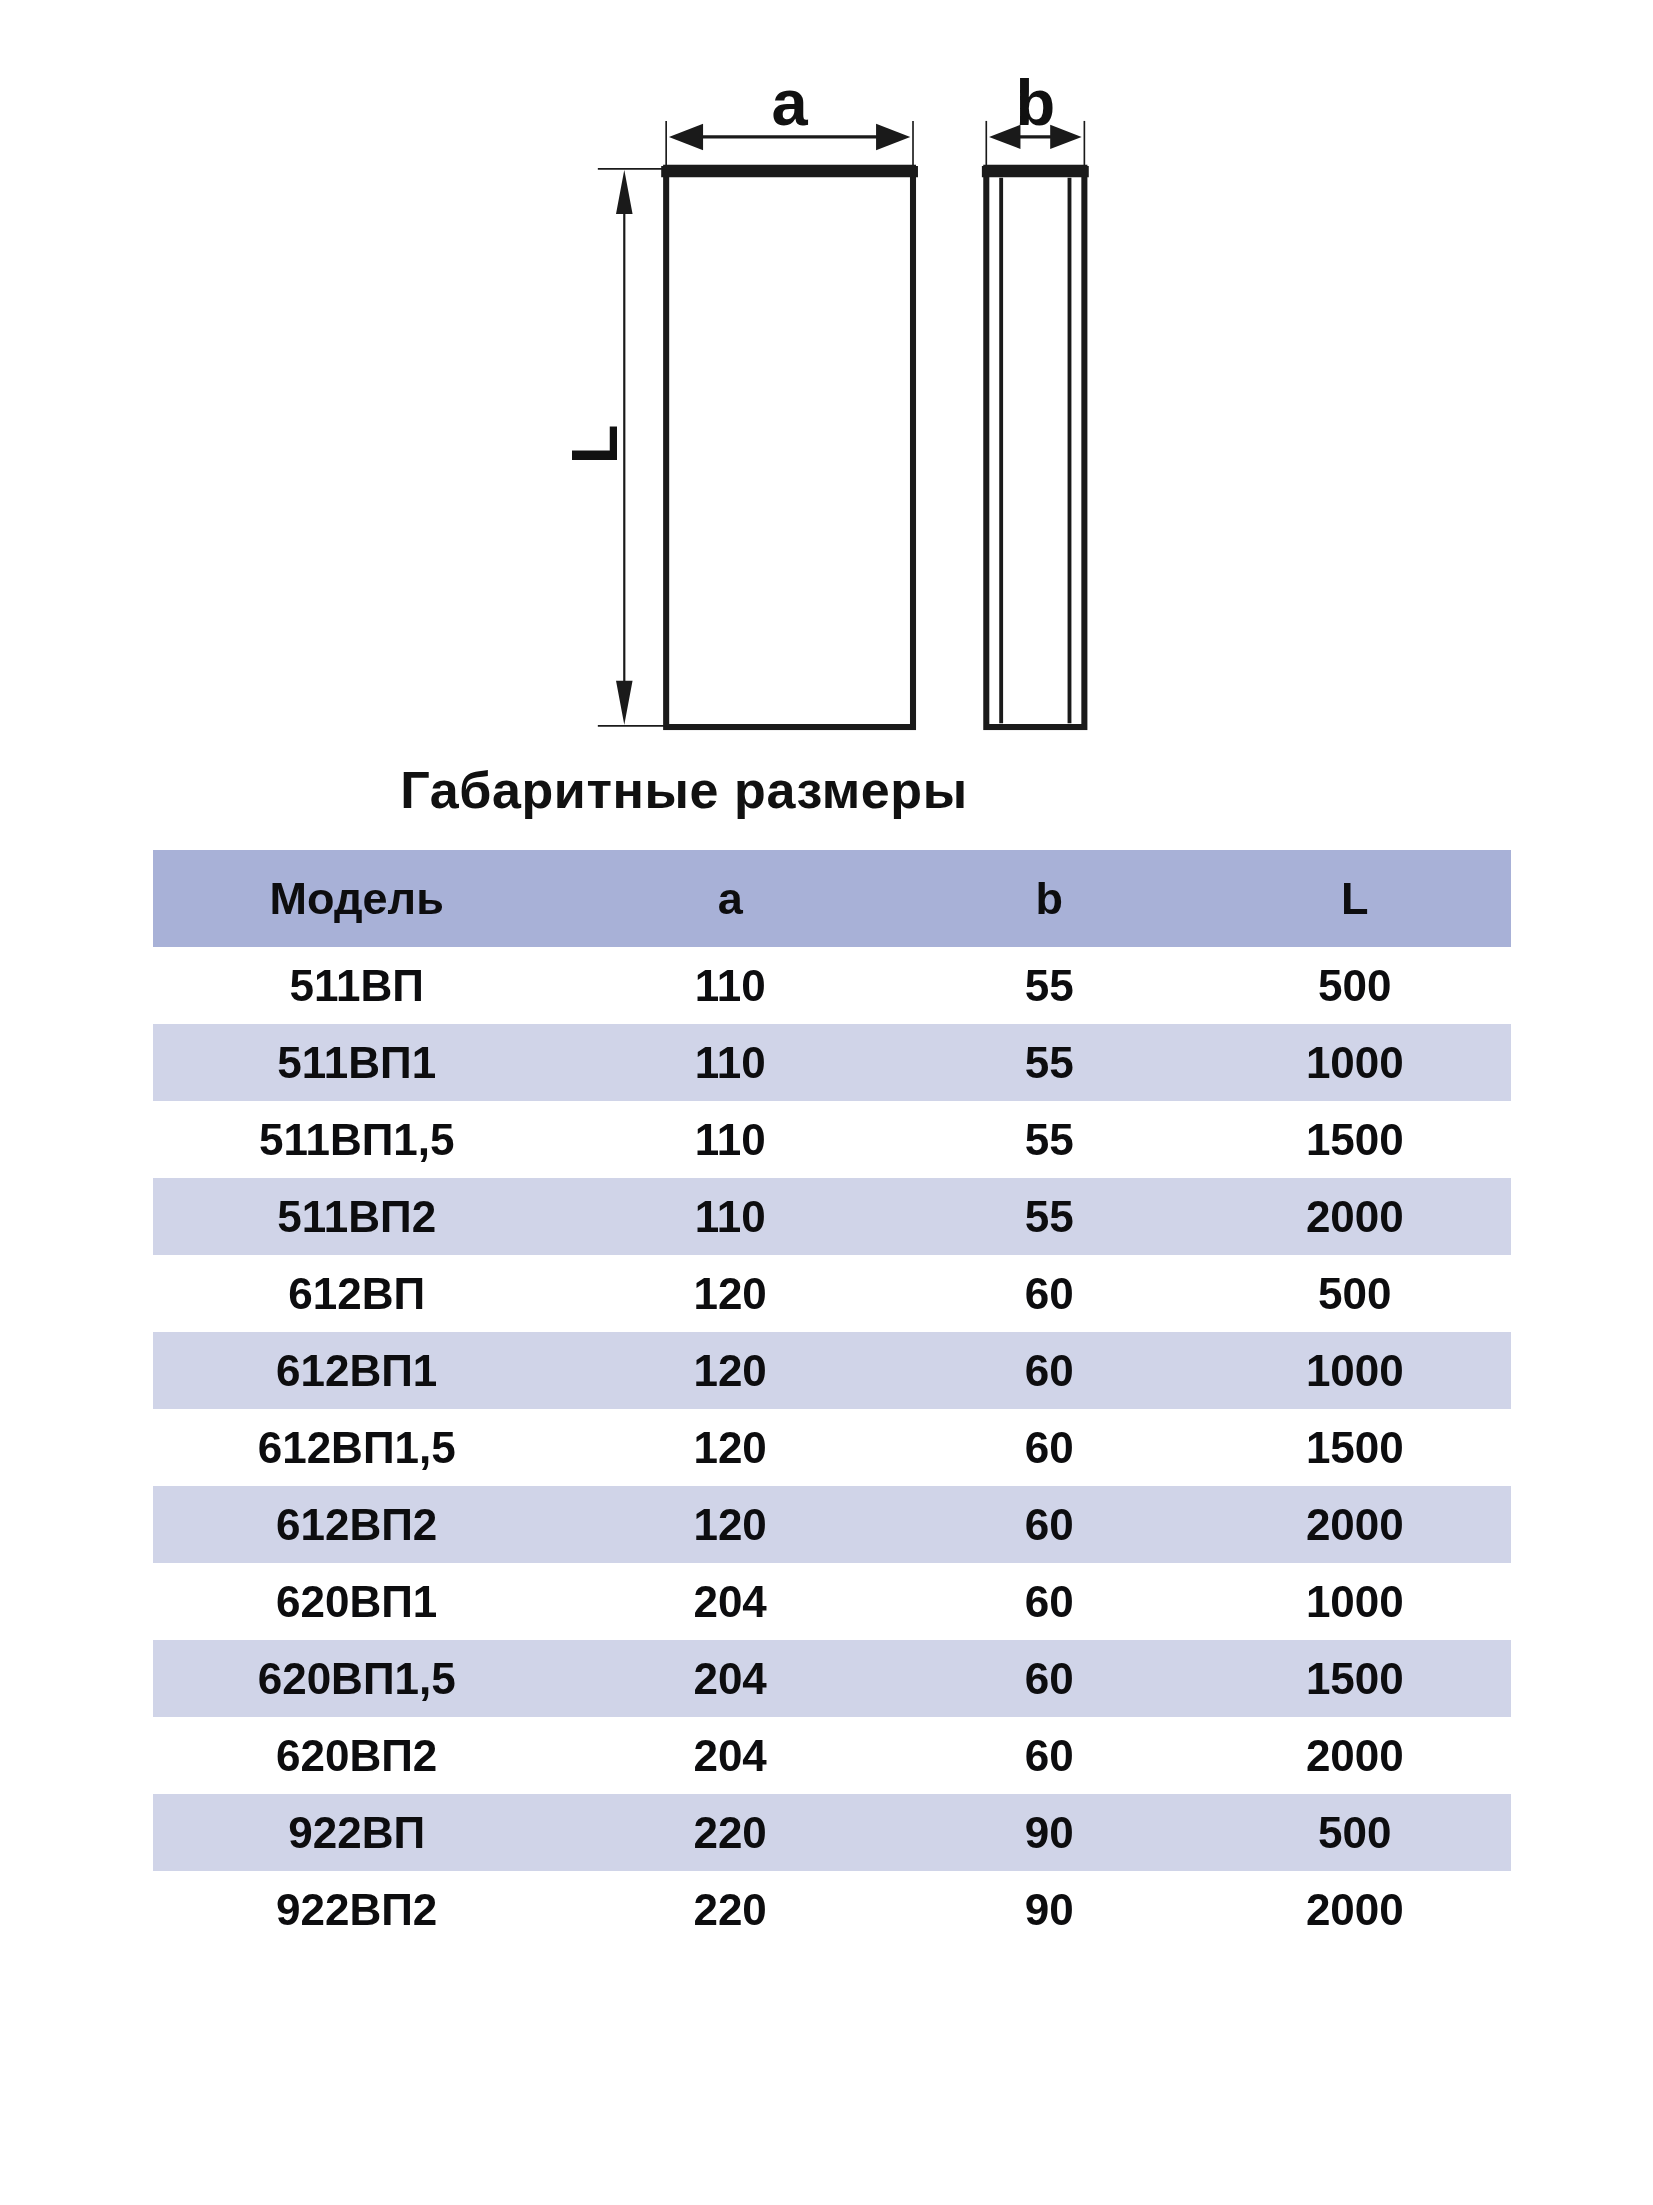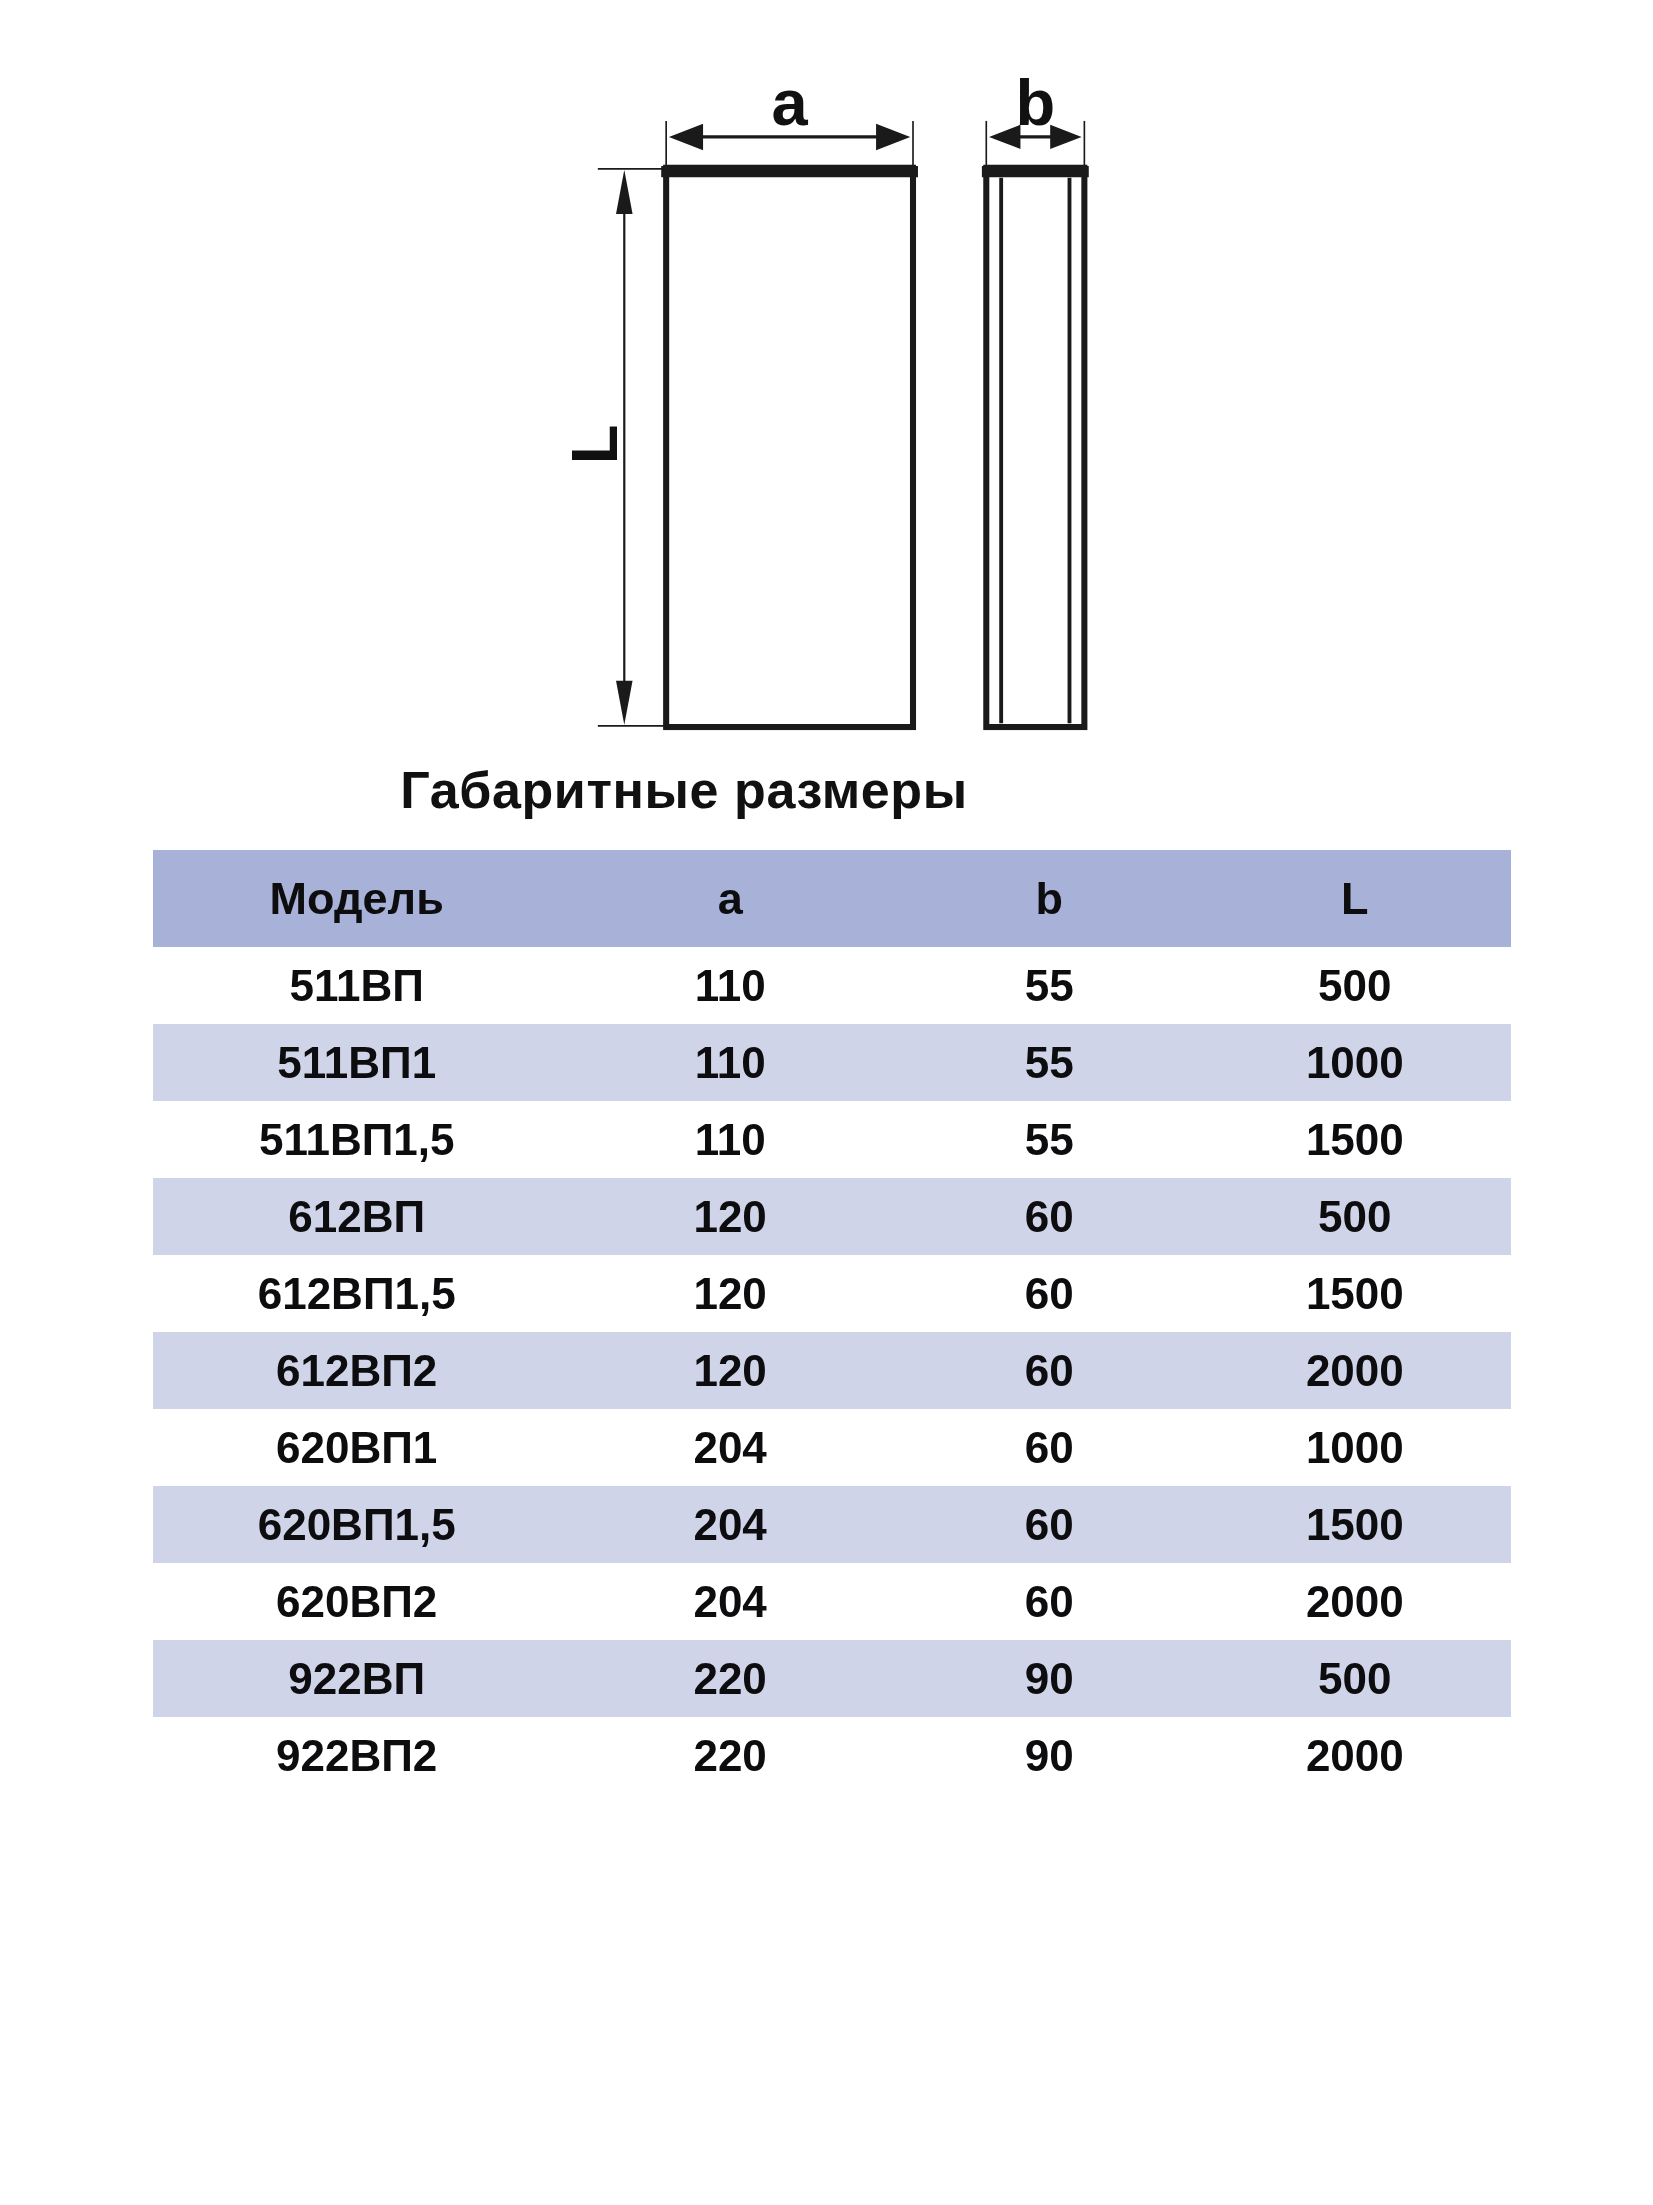--- a/index.html
+++ b/index.html
@@ -139,6 +139,12 @@
           <td>1500</td>
         </tr>
         <tr>
+          <td>511ВП2</td>
+          <td>110</td>
+          <td>55</td>
+          <td>2000</td>
+        </tr>
+        <tr>
           <td>612ВП</td>
           <td>120</td>
           <td>60</td>

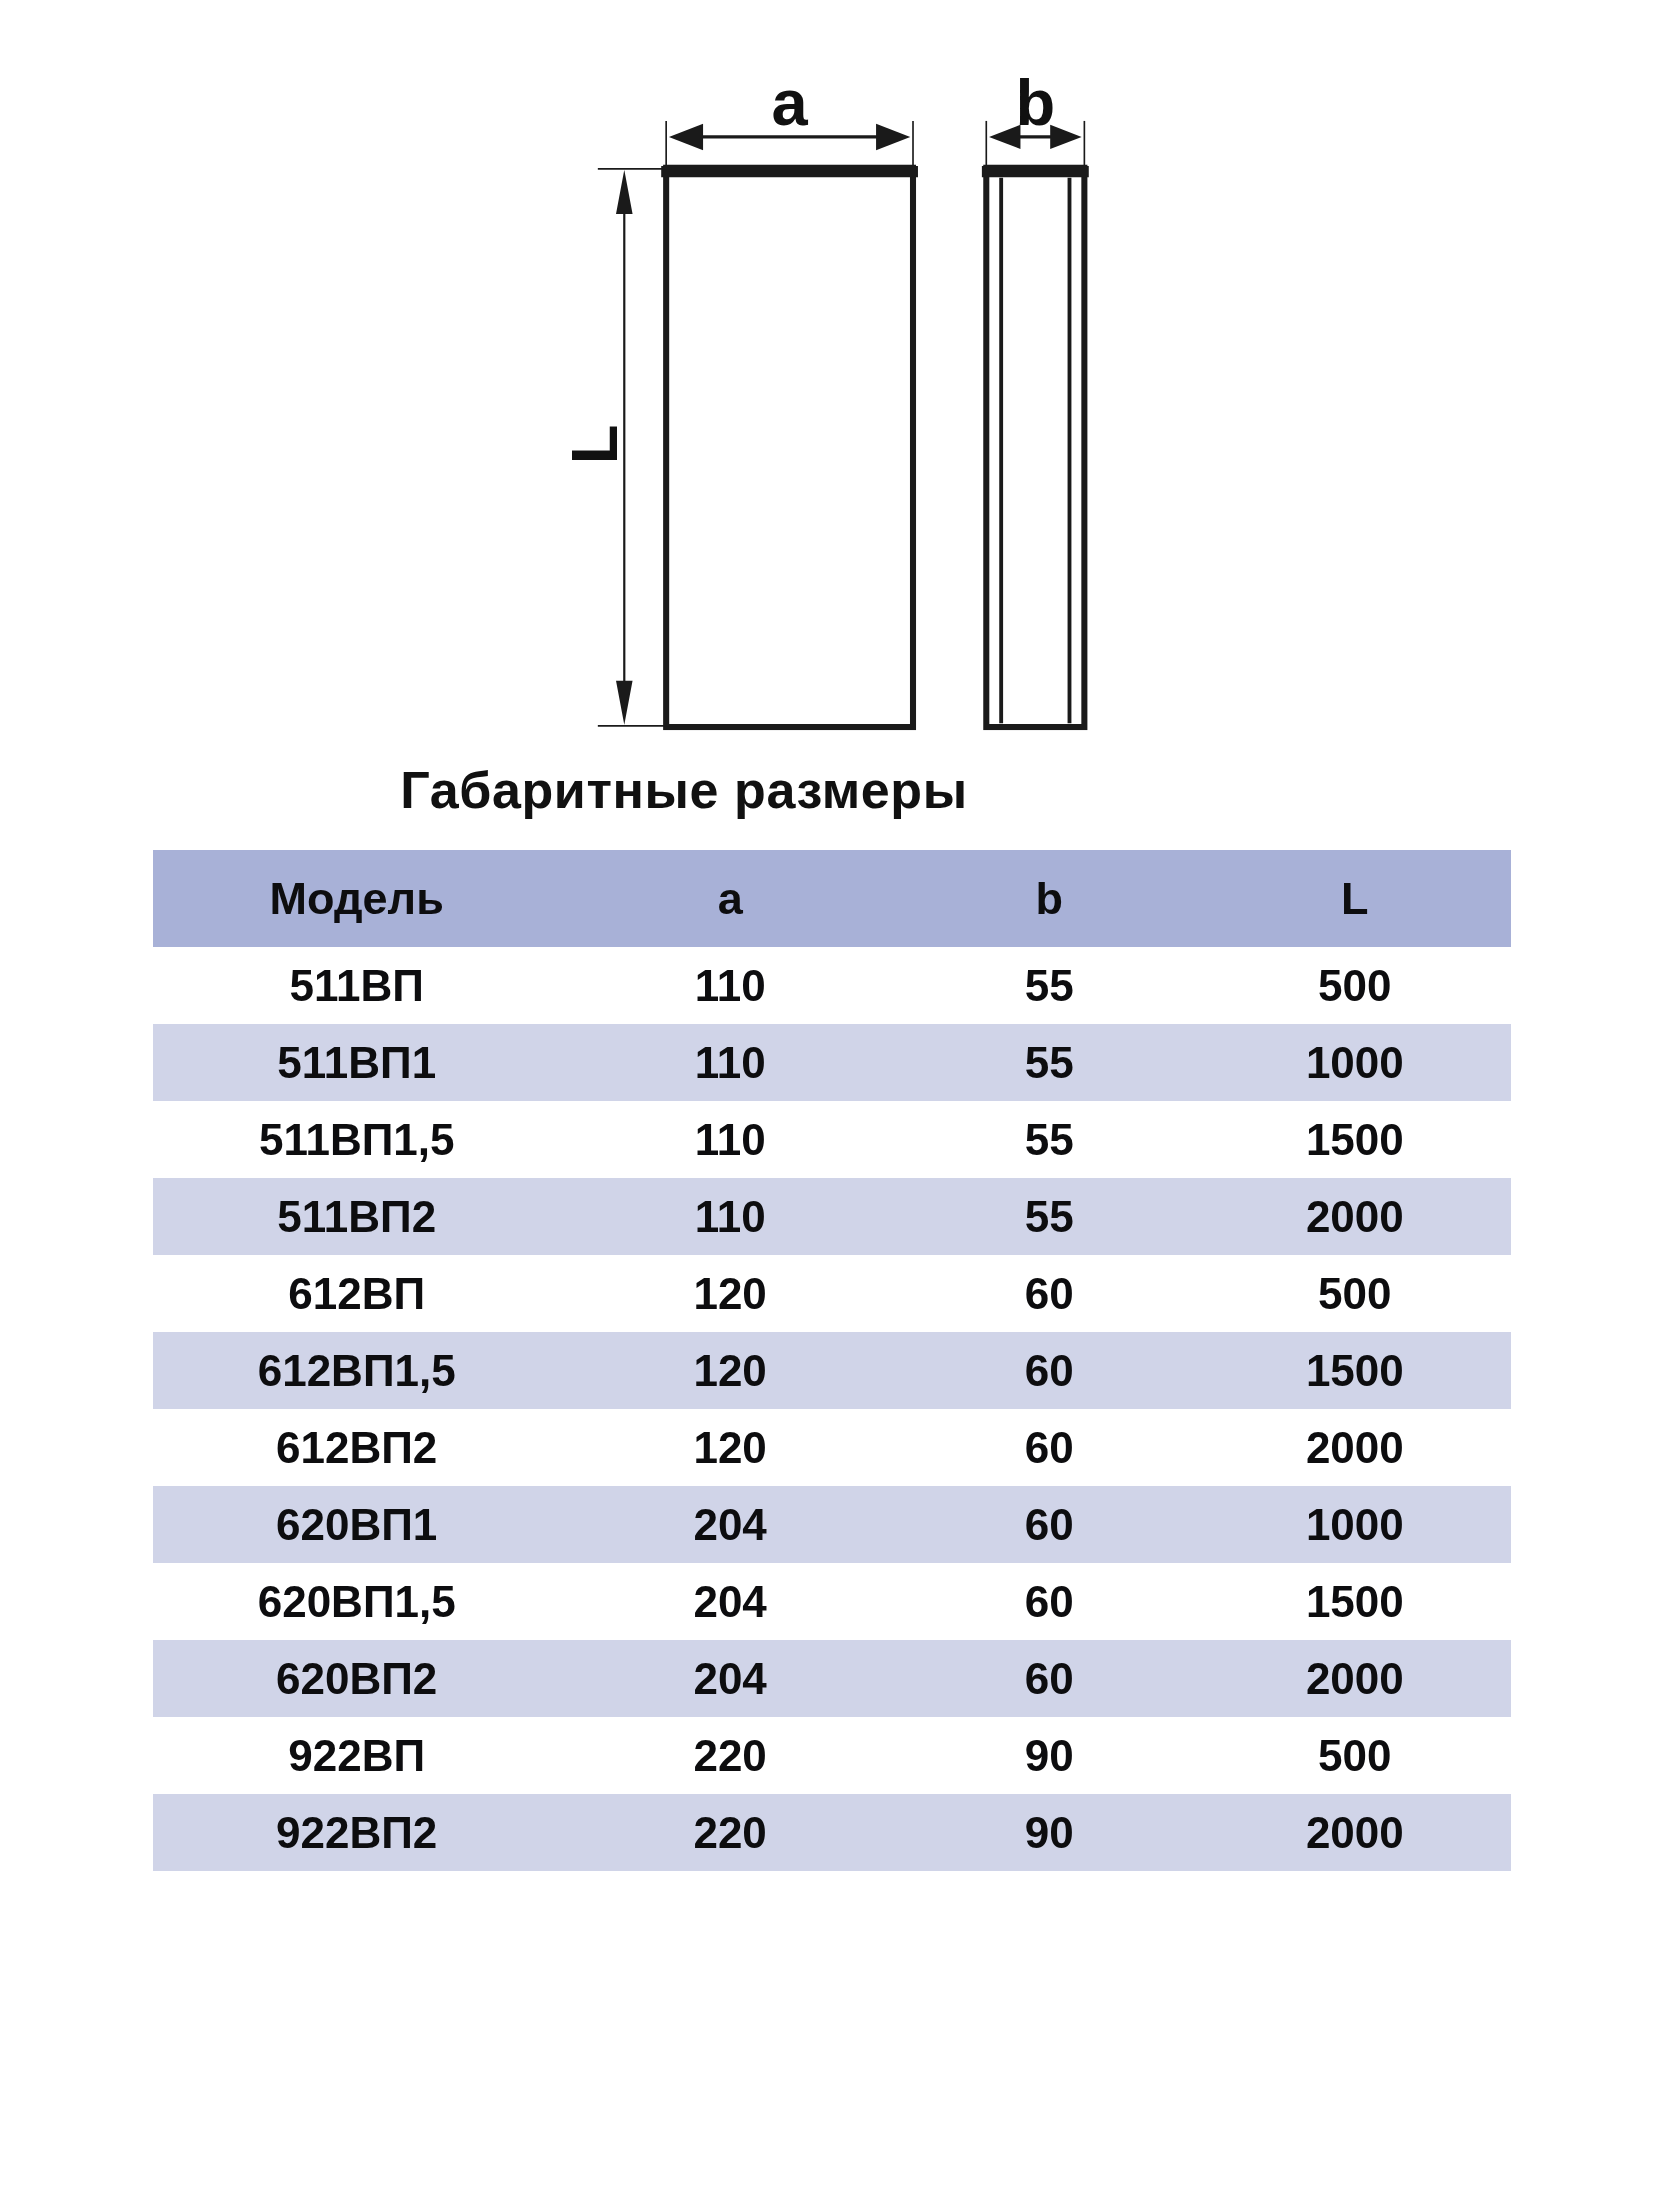--- a/index.html
+++ b/index.html
@@ -151,6 +151,12 @@
           <td>500</td>
         </tr>
         <tr>
+          <td>612ВП1</td>
+          <td>120</td>
+          <td>60</td>
+          <td>1000</td>
+        </tr>
+        <tr>
           <td>612ВП1,5</td>
           <td>120</td>
           <td>60</td>

